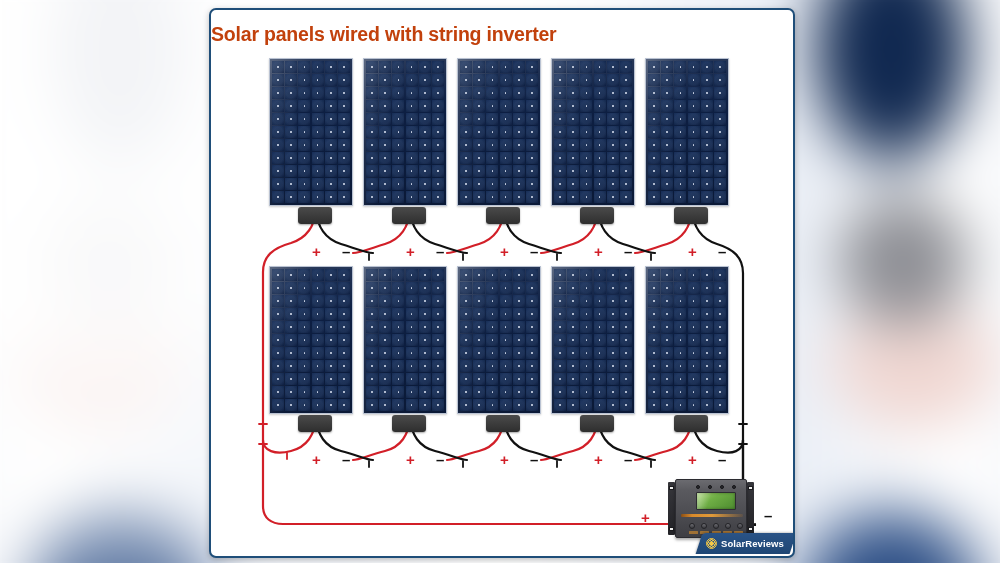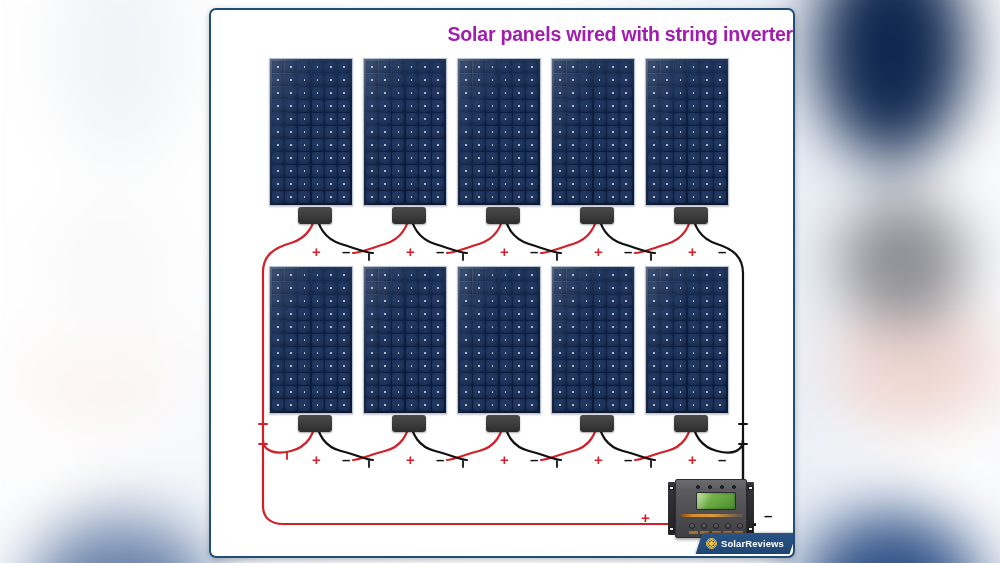--- a/index.html
+++ b/index.html
@@ -40,8 +40,8 @@
 
   #title{
     position:absolute;left:0;right:0;top:13px;
-    text-align:right;
-    color:#a21caf;
+    text-align:left;
+    color:#c2410c;
     font-size:19.5px;
     font-weight:bold;
     letter-spacing:-.2px;

